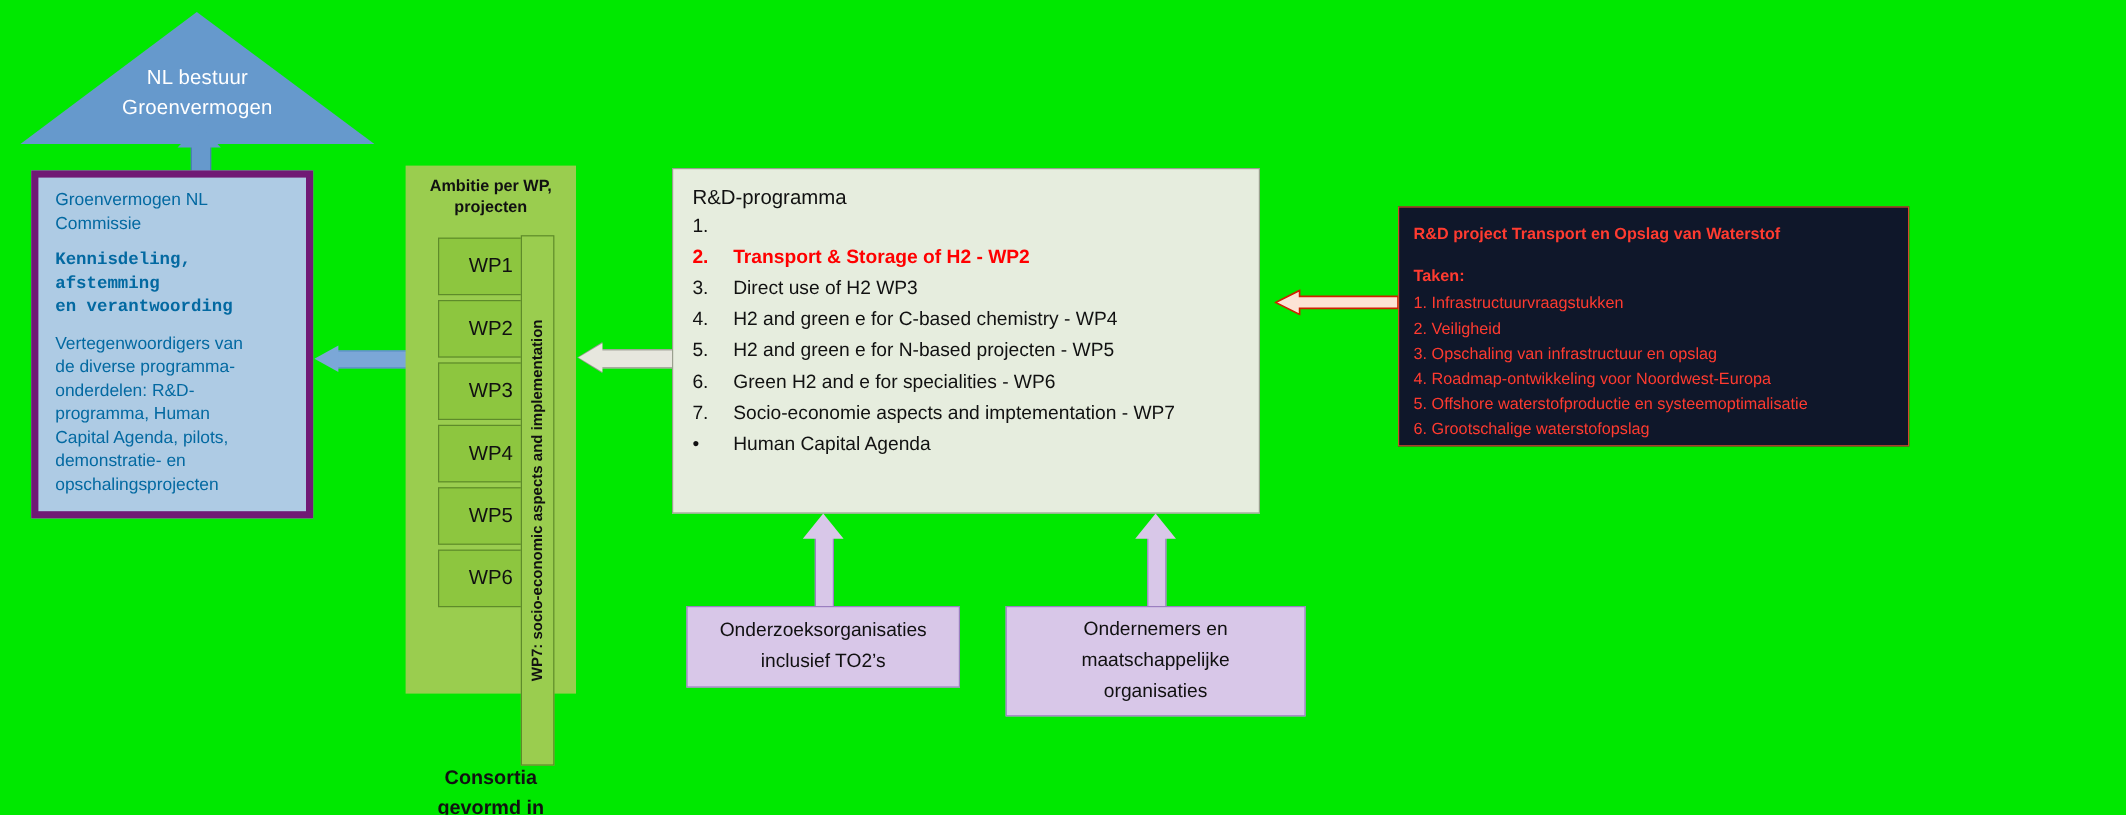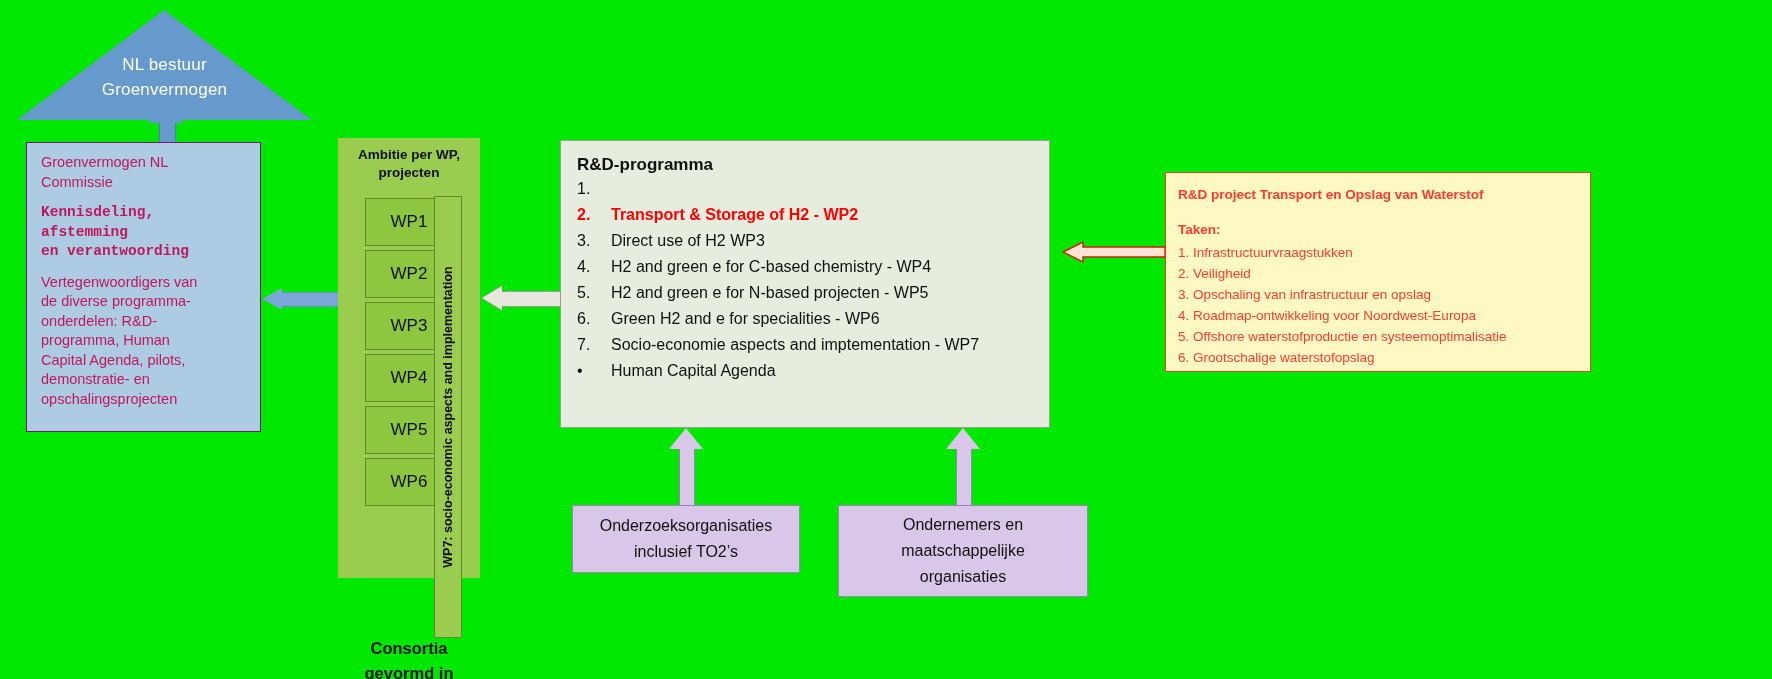--- a/index.html
+++ b/index.html
@@ -33,9 +33,9 @@
 
   .blue-box{
     left:26px;top:142px;width:235px;height:290px;
-    background:#AECBE4;border:1px solid #701a75;
+    background:#AECBE4;border:6px solid #701a75;
     padding:10px 12px 0 14px;
-    font-size:14.5px;line-height:19.5px;color:#be185d;
+    font-size:14.5px;line-height:19.5px;color:#0369a1;
   }
   .blue-box .b{font-weight:bold;font-family:Liberation Mono, monospace;}
   .blue-box p{margin:0;}

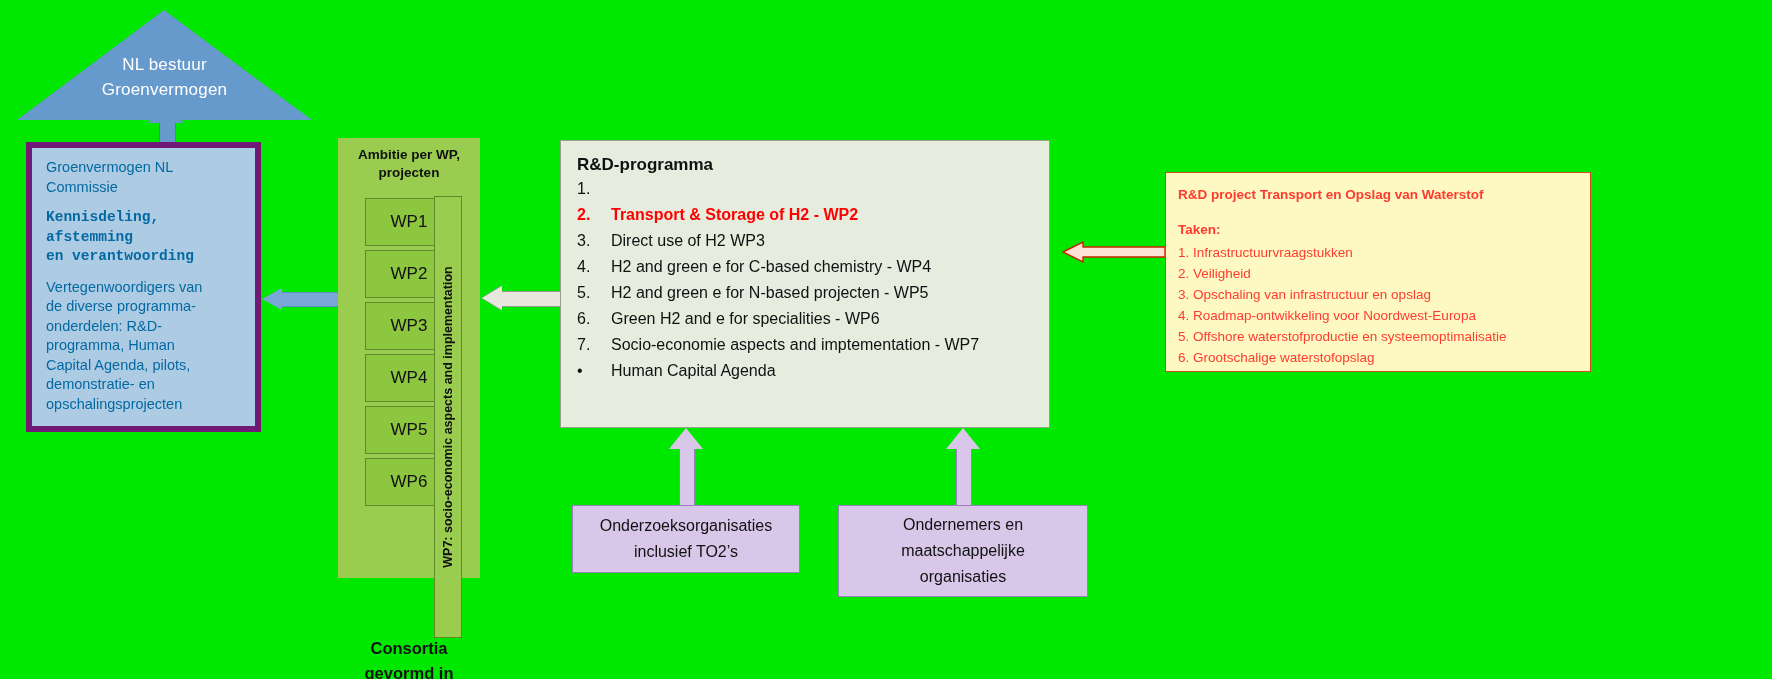--- a/index.html
+++ b/index.html
@@ -131,7 +131,7 @@
     padding:13px 14px 0 16px;
     font-size:16px;line-height:22px;color:#111;
   }
-  .rd-title{font-weight:bold;font-size:17px;margin:0 0 2px 0;}
+  .rd-title{font-weight:normal;font-size:17px;margin:0 0 2px 0;}
   .rd-sub{margin:0 0 12px 0;font-size:16px;}
   .rd-list{list-style:none;margin:0;padding:0;}
   .rd-list li{display:flex;margin-bottom:4px;font-size:16px;line-height:22px;}

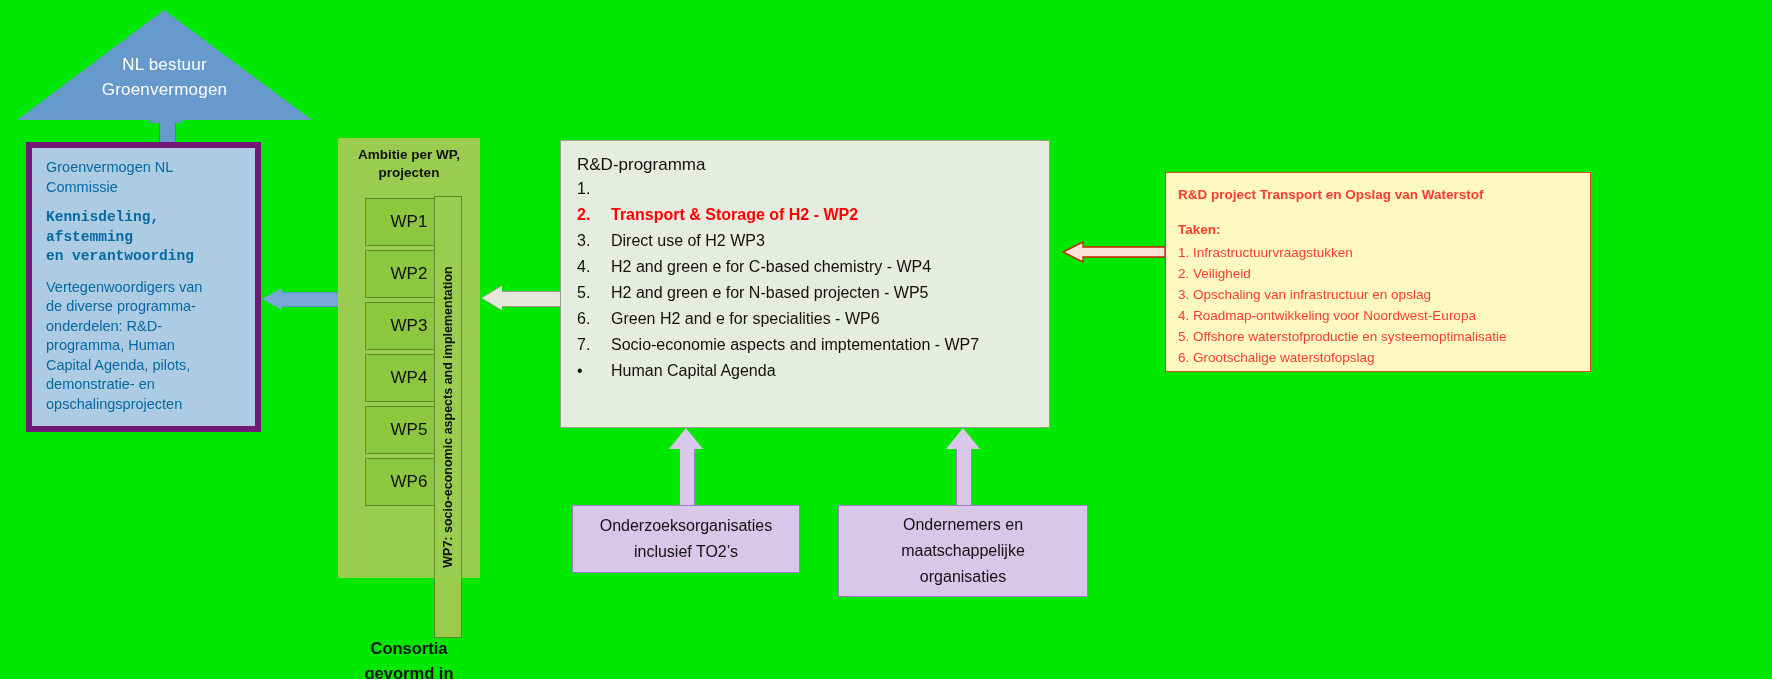--- a/index.html
+++ b/index.html
@@ -141,7 +141,7 @@
   
   .red-box{
     left:1165px;top:172px;width:426px;height:200px;
-    background:#fef9c3;border:1px solid #D04A2A;
+    background:#0f172a;border:1px solid #D04A2A;
     padding:11px 10px 0 12px;
     color:#FF3B30;font-size:13.5px;line-height:21px;
   }

